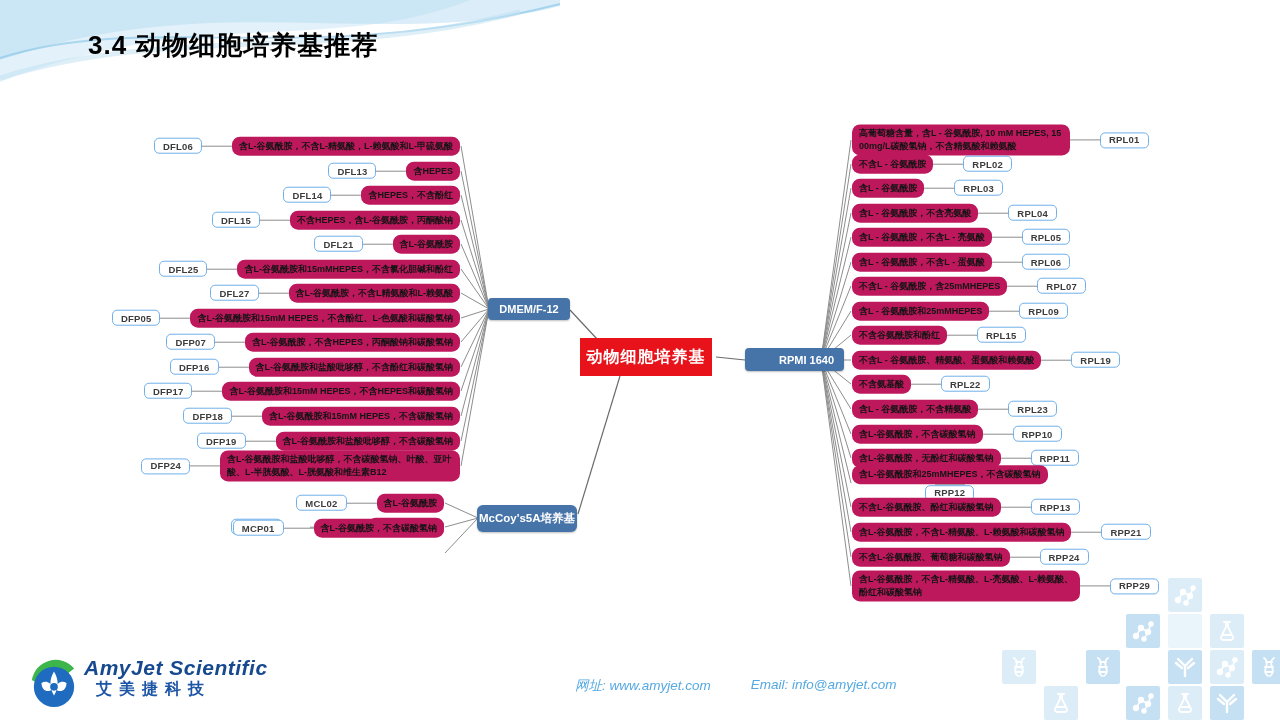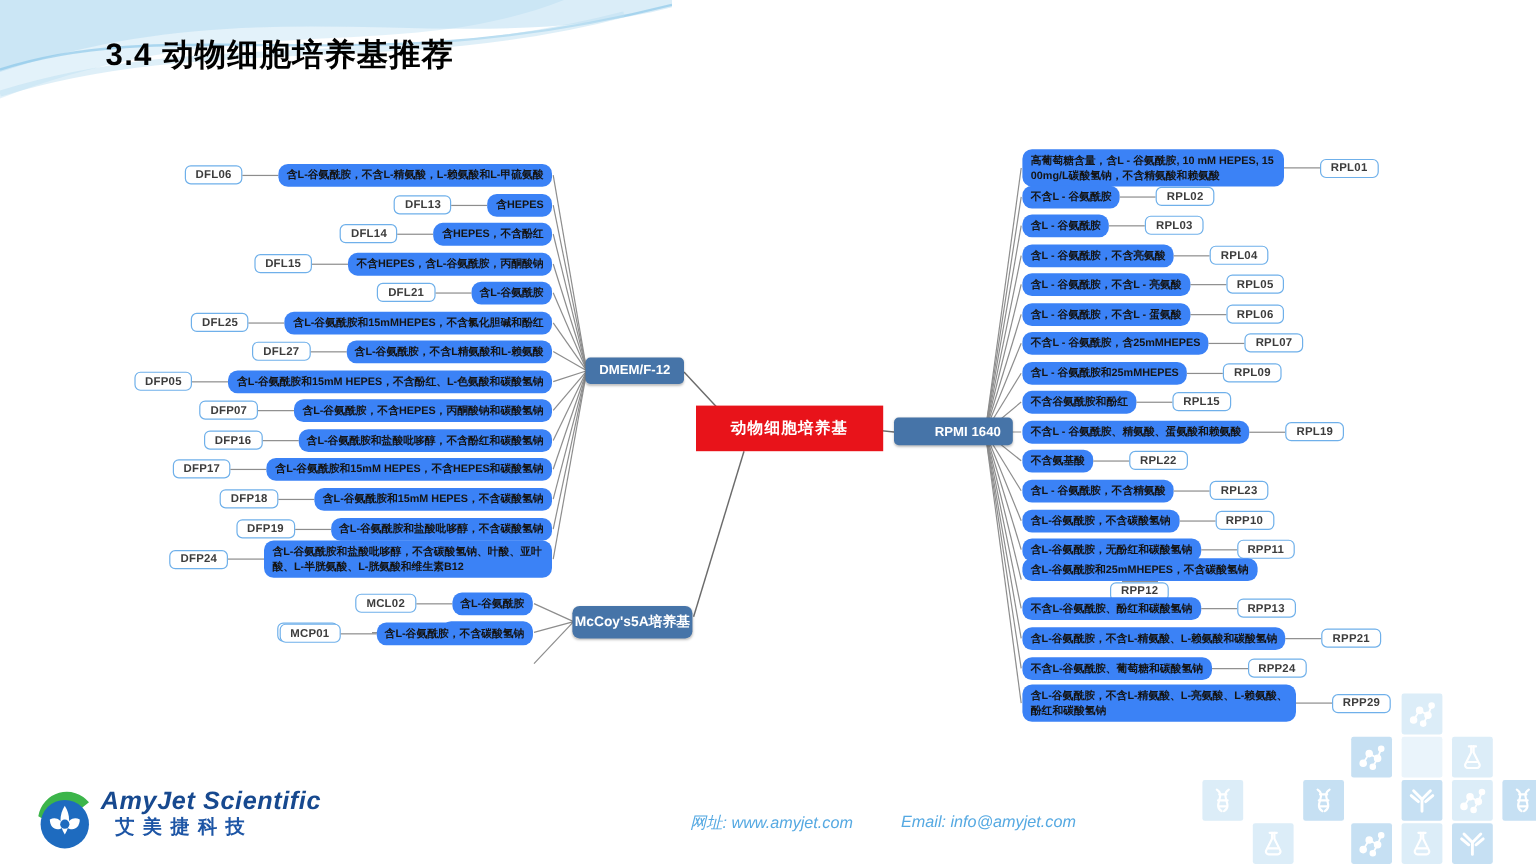--- a/index.html
+++ b/index.html
@@ -9,7 +9,7 @@
               color:#000;letter-spacing:1px;}
   
   .row{position:absolute;display:flex;align-items:center;transform:translateY(-50%);}
-  .desc{background:#3b82f6;color:#141414;font-size:9px;font-weight:bold;
+  .desc{background:#be185d;color:#141414;font-size:9px;font-weight:bold;
         padding:3px 7px;border-radius:8px;white-space:nowrap;line-height:1.4;}
   .desc.wrap{white-space:normal;word-break:break-all;}
   .conn{width:30px;height:0;border-top:1px solid #8d8d8d;flex:none;}

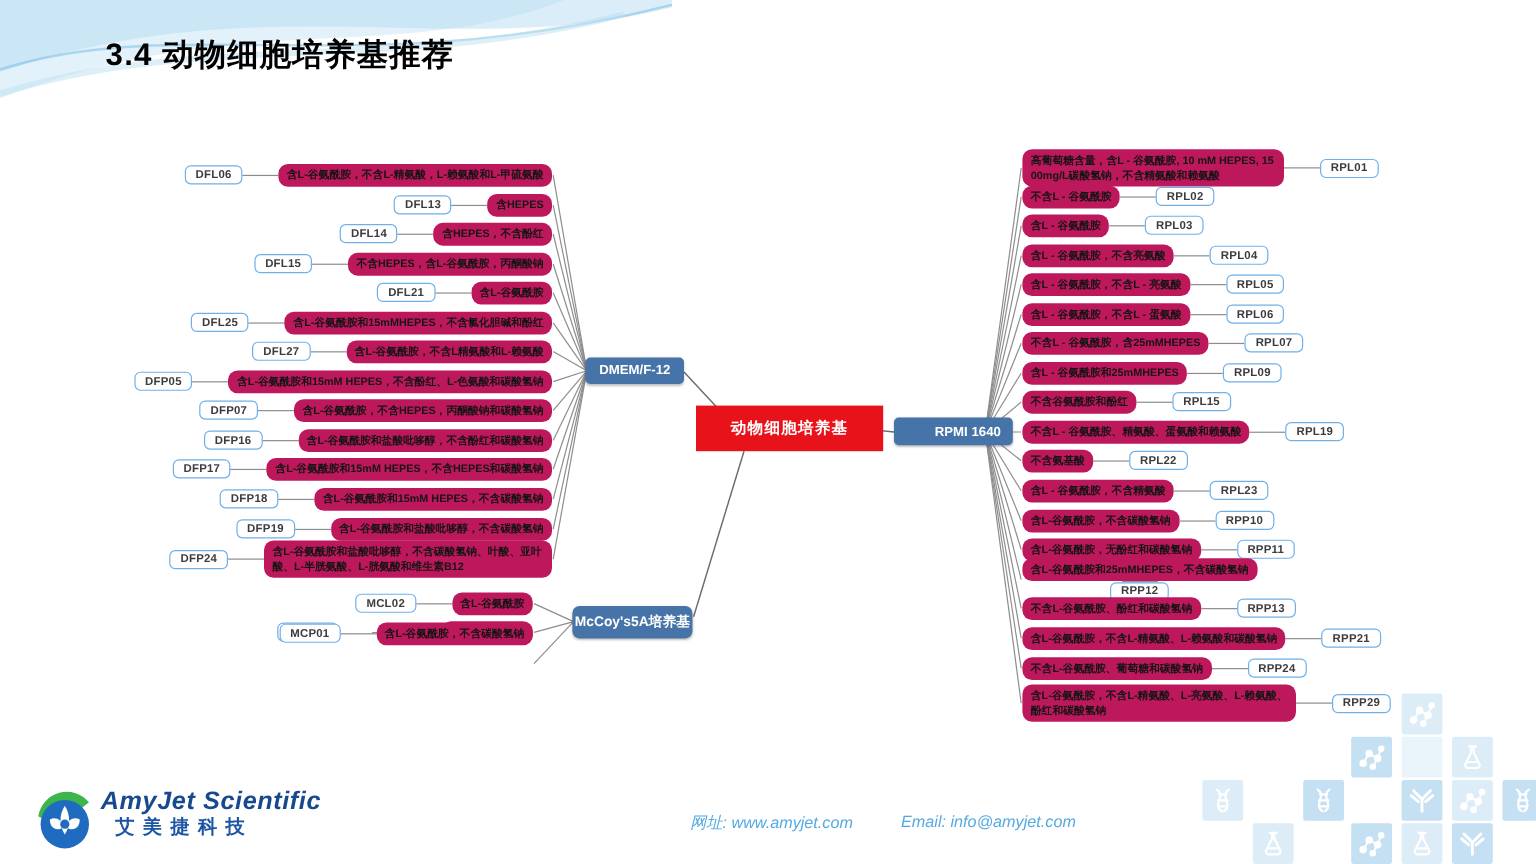--- a/index.html
+++ b/index.html
@@ -22,8 +22,8 @@
   #node-dmem{left:488px;top:298px;width:82px;height:22px;font-size:11px;}
   #node-mccoy{left:477px;top:505px;width:100px;height:27px;font-size:11.5px;border-radius:6px;}
   #node-rpmi{left:745px;top:348px;width:75px;height:23px;font-size:11px;padding-left:24px;}
-  #node-root{position:absolute;left:580px;top:338px;width:156px;height:38px;background:#e8131a;
-             color:#fff;font-weight:bold;font-size:13px;display:flex;align-items:center;
+  #node-root{position:absolute;left:580px;top:338px;width:132px;height:38px;background:#e8131a;
+             color:#fff;font-weight:bold;font-size:16px;display:flex;align-items:center;
              justify-content:center;letter-spacing:1px;}
   #links{position:absolute;left:0;top:0;width:1280px;height:720px;pointer-events:none;}
   #waves{position:absolute;left:0;top:0;}

